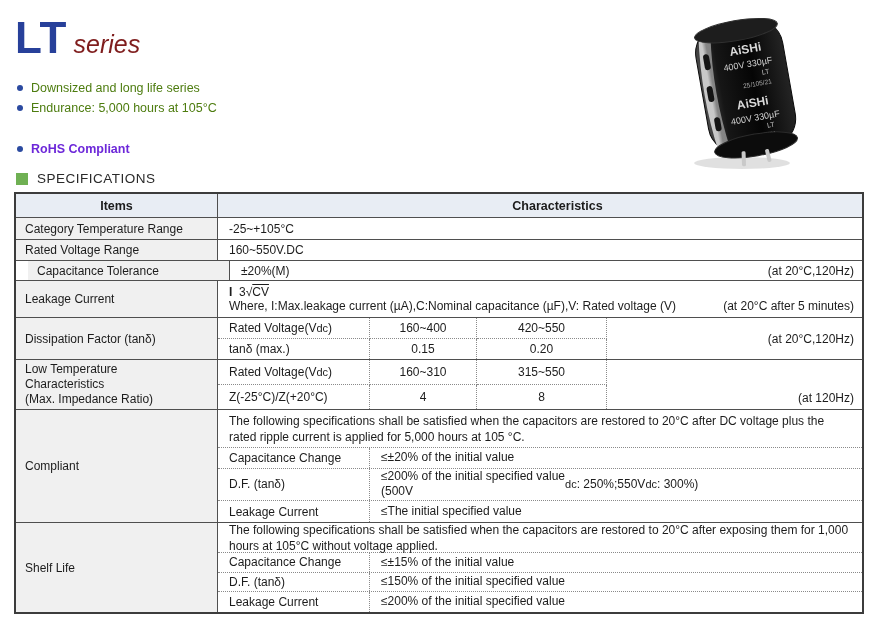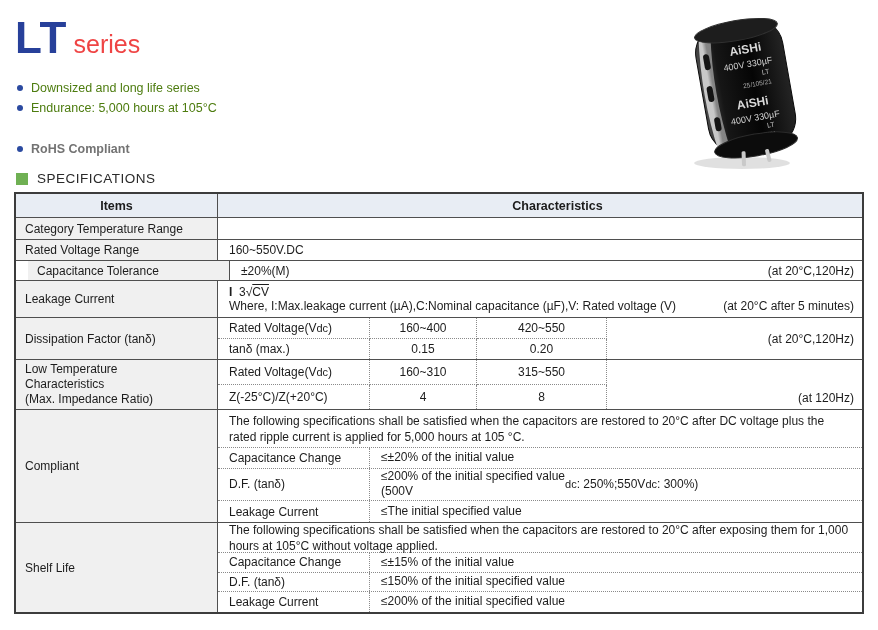--- a/index.html
+++ b/index.html
@@ -15,7 +15,7 @@
   
   .title-block { position:absolute; left:15px; top:16px; }
   .title-main { font-size:44px; font-weight:bold; color:#27409a; letter-spacing:1px; line-height:1; }
-  .title-suffix { font-size:25px; color:#ef4444; margin-left:6px; }
+  .title-suffix { font-size:25px; color:#7f1d1d; margin-left:6px;font-style:italic; }
 
   .bullets { position:absolute; left:17px; top:81px; }
   .bullet { display:flex; align-items:center; margin-bottom:6px; font-size:12.5px; color:#4d7c0f; }

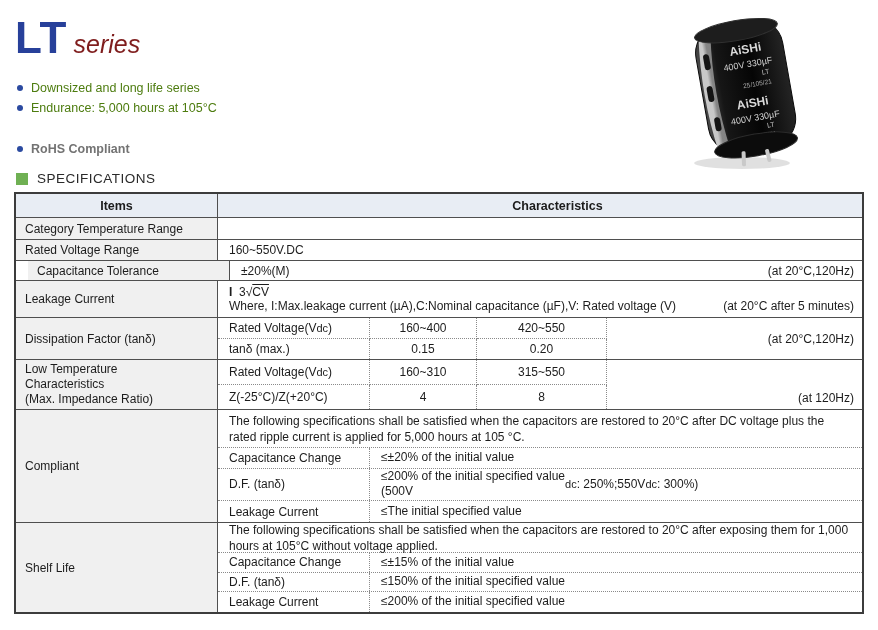--- a/index.html
+++ b/index.html
@@ -20,7 +20,7 @@
   .bullets { position:absolute; left:17px; top:81px; }
   .bullet { display:flex; align-items:center; margin-bottom:6px; font-size:12.5px; color:#4d7c0f; }
   .bullet .dot { width:6px; height:6px; border-radius:50%; background:#2b4aa0; margin-right:8px; flex:0 0 auto; }
-  .bullet.bold { font-weight:bold; color:#737373;margin-top:27px; }
+  .bullet.bold { font-weight:bold; color:#6d28d9;margin-top:27px; }
 
   .section-heading { position:absolute; left:16px; top:171px; display:flex; align-items:center; }
   .section-heading .sq { width:12px; height:12px; background:#6fb053; margin-right:9px; }

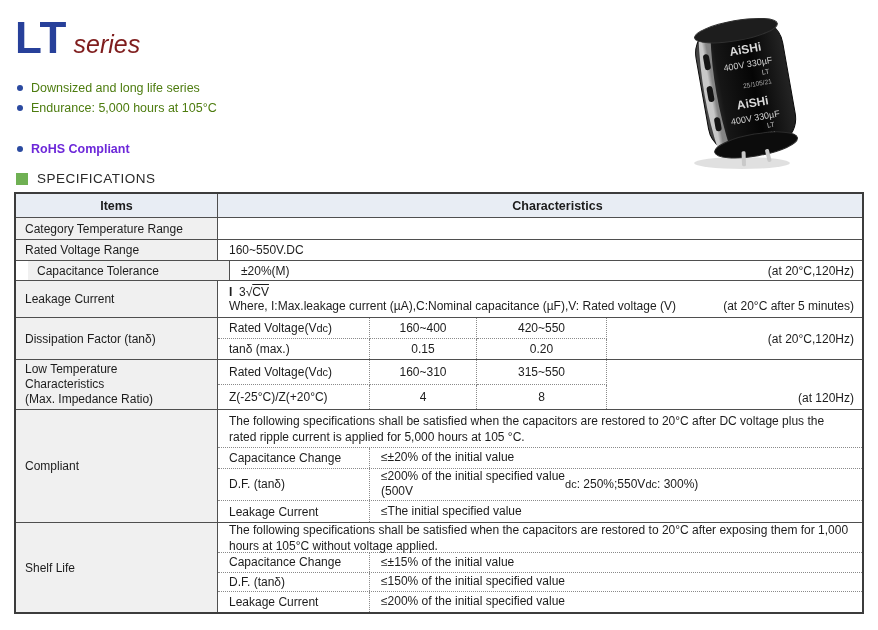--- a/index.html
+++ b/index.html
@@ -152,6 +152,9 @@
 
   <div class="t-row r-cat">
     <div class="items-cell">Category Temperature Range</div>
+    <div class="char-cell">
+      <span>-25~+105°C</span>
+    </div>
   </div>
 
   <div class="t-row r-volt">

